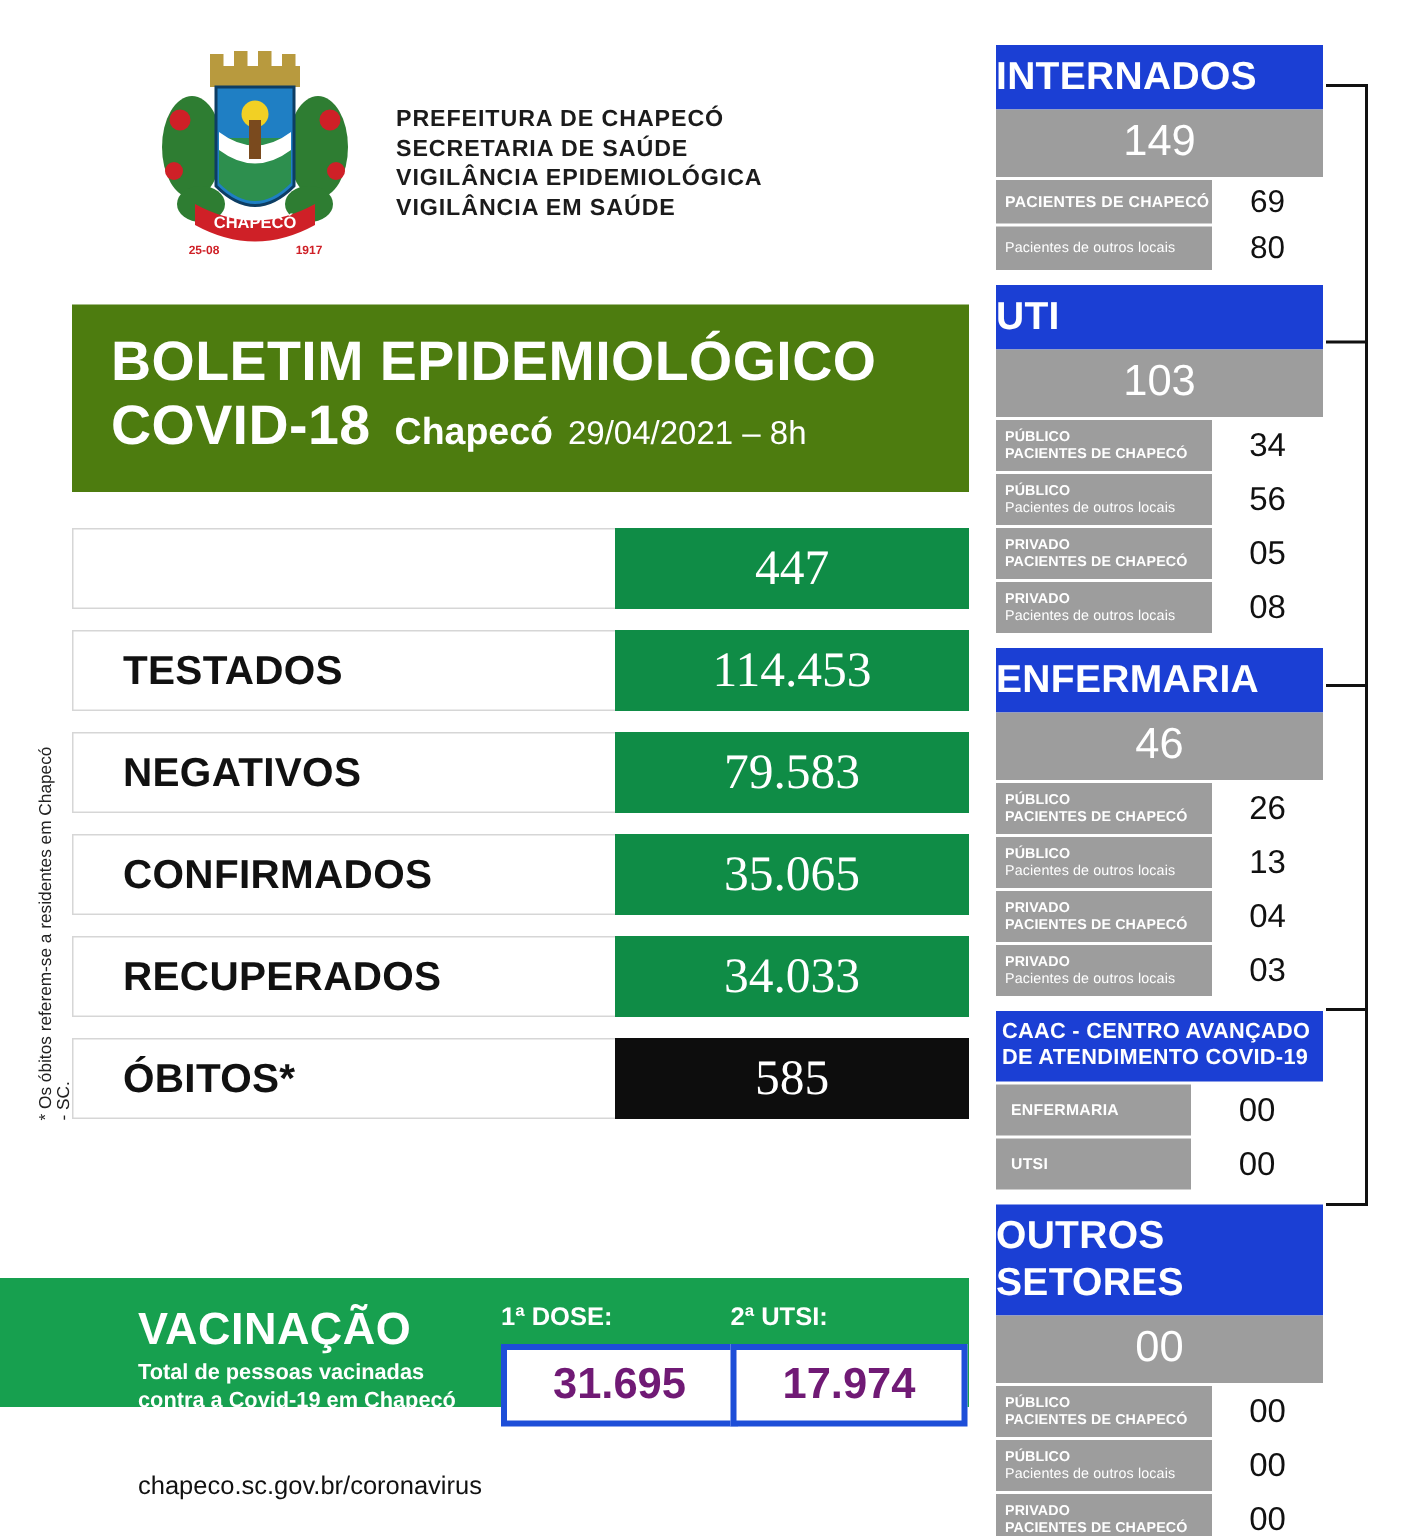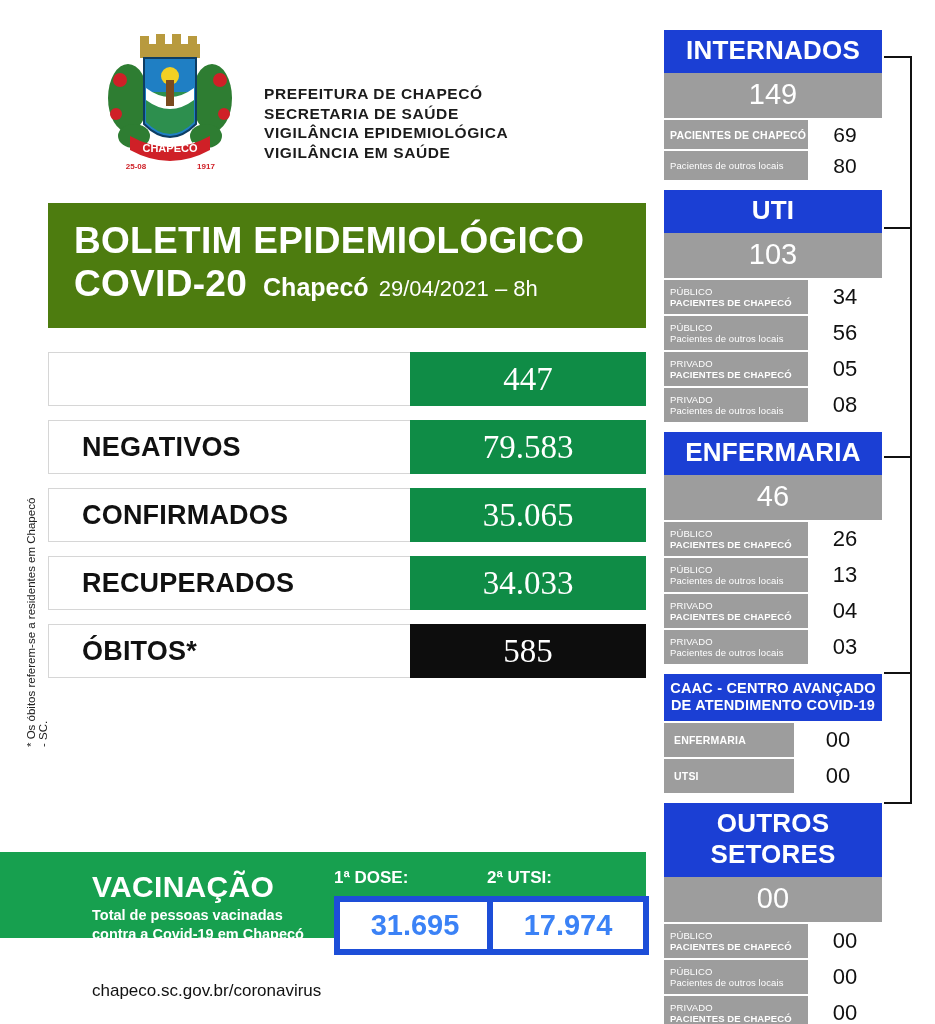--- a/index.html
+++ b/index.html
@@ -80,7 +80,7 @@
   .right{position:absolute;left:664px;top:30px;width:218px;}
   .blk{margin-bottom:10px;}
   .blk .bhead{
-    background:#1b3fd4;color:#fff;text-align:center;font-weight:bold;
+    background:#1b3fd4;color:#fff;font-weight:bold;
     font-size:26px;padding:5px 0 7px;letter-spacing:.2px;
   }
   .blk .bhead.small{font-size:14.5px;line-height:17px;padding:6px 4px 7px;}

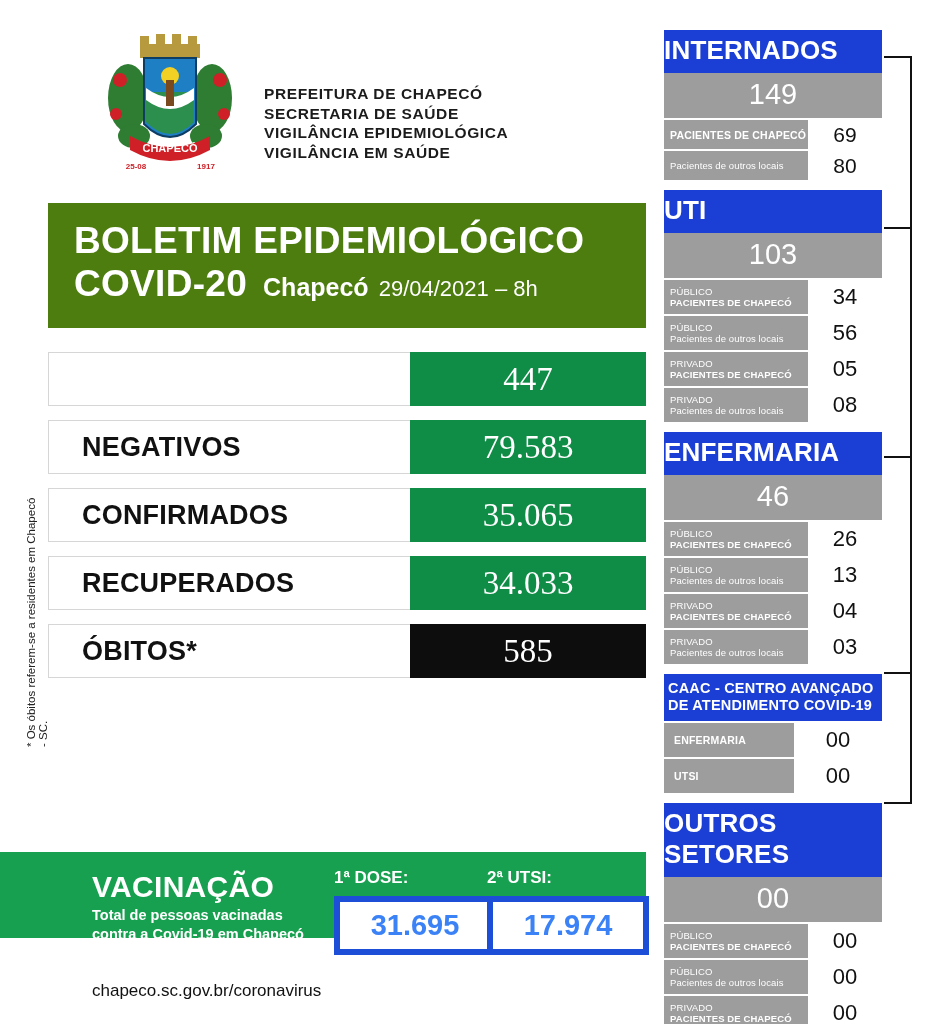--- a/index.html
+++ b/index.html
@@ -16,7 +16,7 @@
   .header{position:absolute;left:100px;top:28px;display:flex;align-items:flex-start;}
   .crest{width:140px;height:150px;position:relative;}
   .crest svg{position:absolute;left:0;top:0;}
-  .org{margin-left:24px;margin-top:56px;}
+  .org{margin-left:24px;margin-top:42px;}
   .org div{
     font-size:15.5px;font-weight:bold;letter-spacing:.6px;color:#1b1b1b;
     line-height:19.5px;text-transform:uppercase;

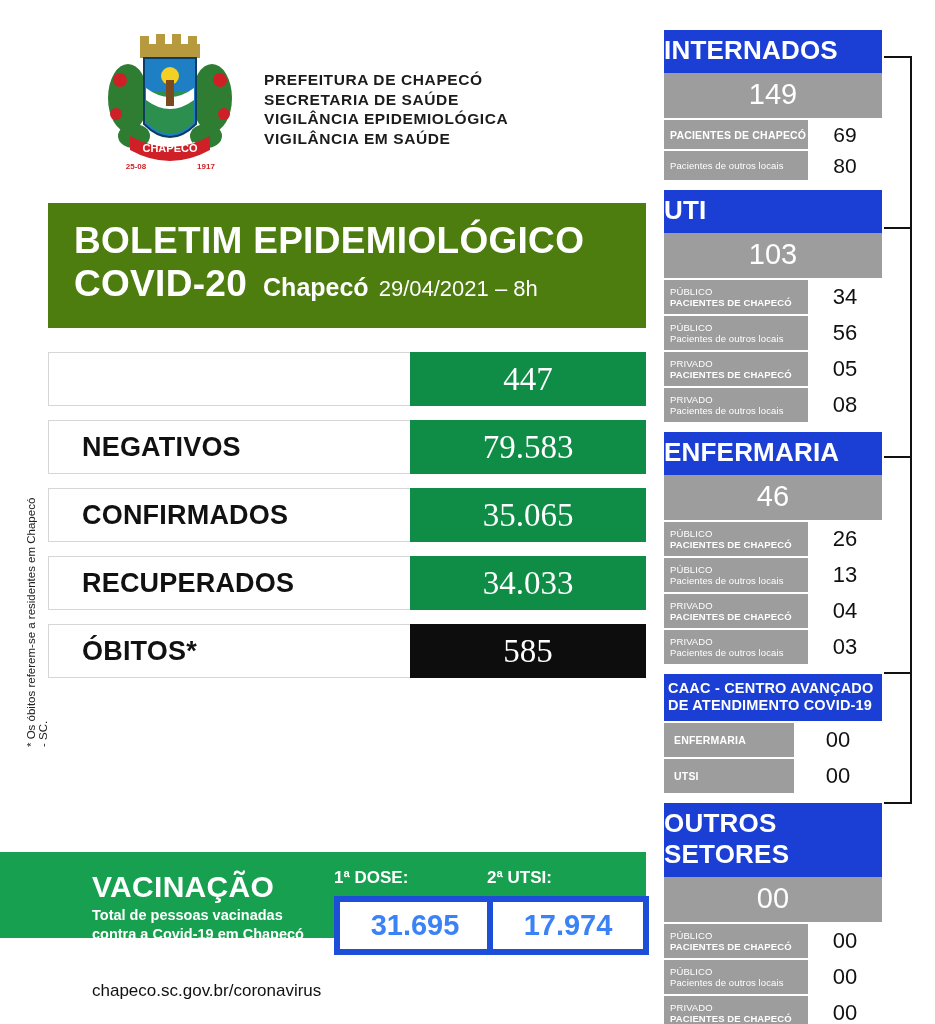--- a/index.html
+++ b/index.html
@@ -164,7 +164,7 @@
   <div class="banner">
     <div class="l1">BOLETIM EPIDEMIOLÓGICO</div>
     <div class="l2">
-      <span class="big">COVID-20</span>
+      <span class="big">COVID-18</span>
       <span class="city">Chapecó</span>
       <span class="date">29/04/2021 – 8h</span>
     </div>

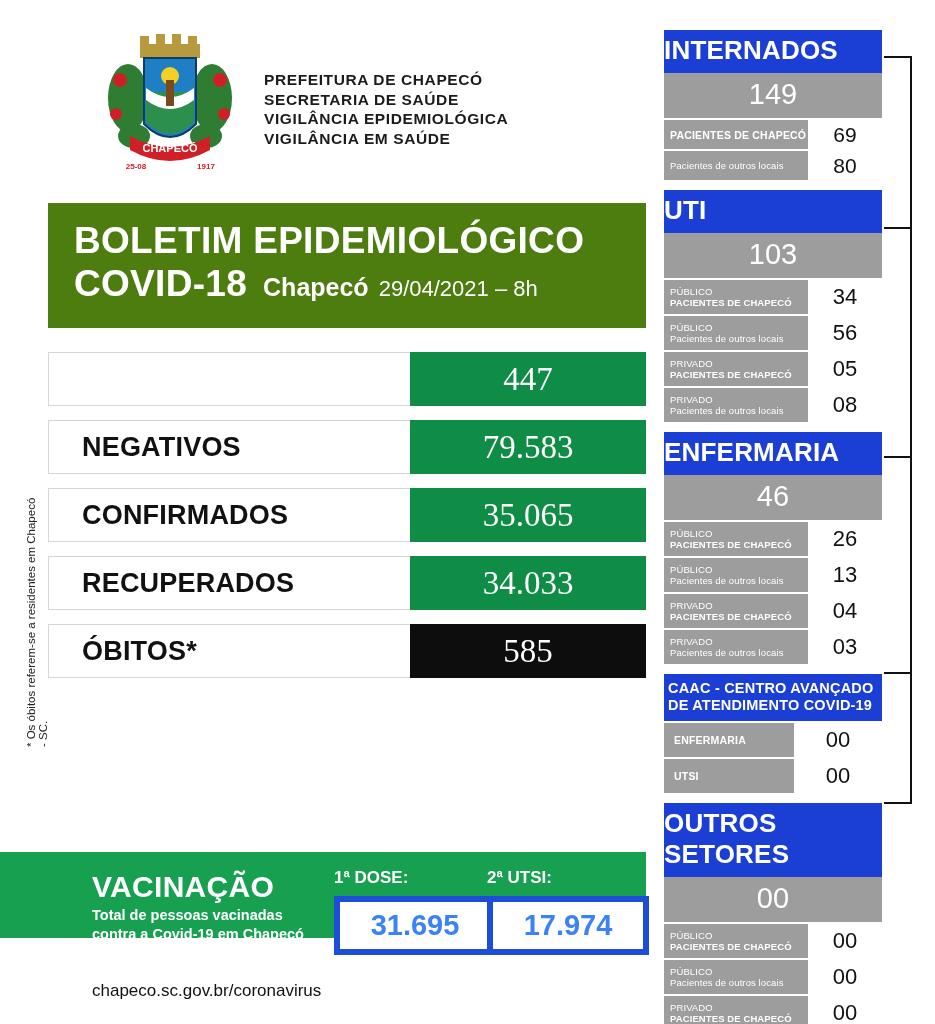--- a/index.html
+++ b/index.html
@@ -94,7 +94,7 @@
     background:#9d9d9d;color:#fff;flex:1;display:flex;flex-direction:column;
     justify-content:center;padding-left:6px;box-sizing:border-box;
   }
-  .brow .bl .t1{font-size:9.5px;font-weight:normal;line-height:11px;letter-spacing:.1px;}
+  .brow .bl .t1{font-size:9.5px;font-weight:bold;line-height:11px;letter-spacing:.1px;}
   .brow .bl .t2{font-size:9.5px;font-weight:bold;line-height:11px;letter-spacing:.1px;}
   .brow .bl .t2.light{font-weight:normal;}
   .brow .bl .single{font-size:10.5px;font-weight:bold;letter-spacing:.2px;}

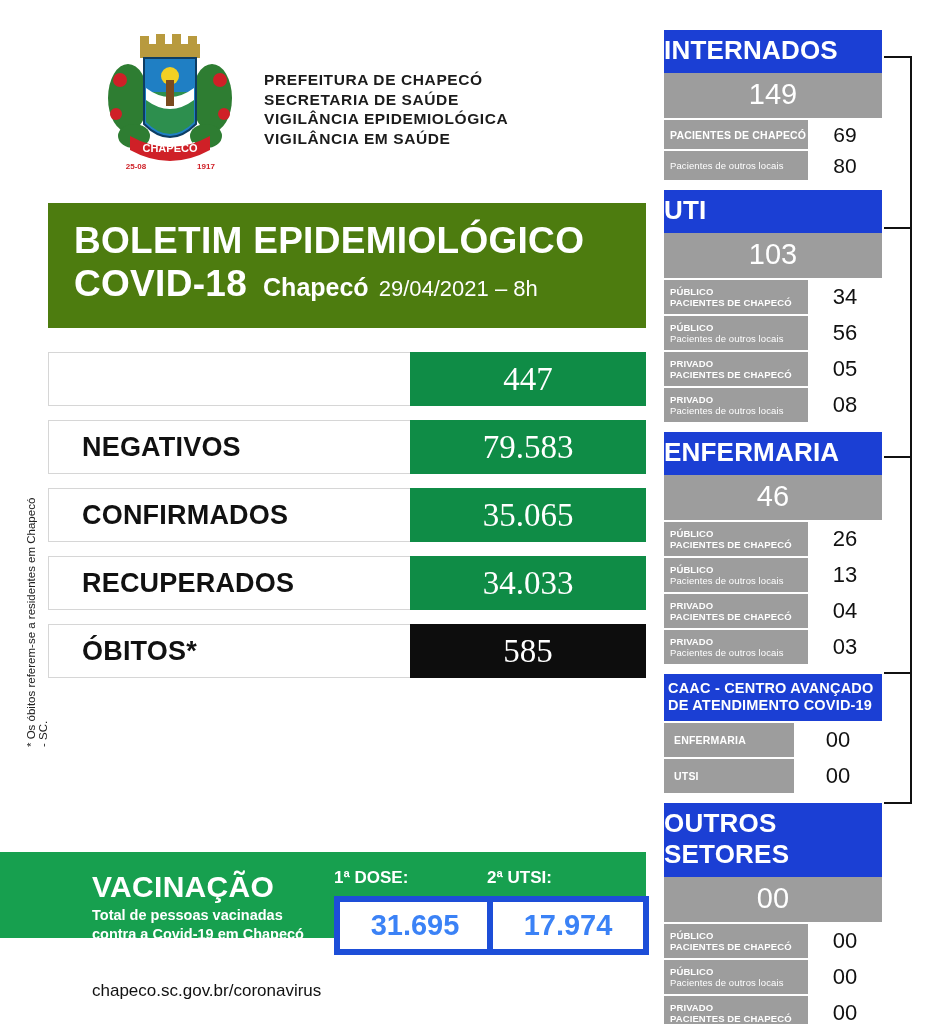--- a/index.html
+++ b/index.html
@@ -177,6 +177,11 @@
     </div>
     <div class="row">
       <div class="label-box"></div>
+      <div class="label">TESTADOS</div>
+      <div class="value-box">114.453</div>
+    </div>
+    <div class="row">
+      <div class="label-box"></div>
       <div class="label">NEGATIVOS</div>
       <div class="value-box">79.583</div>
     </div>

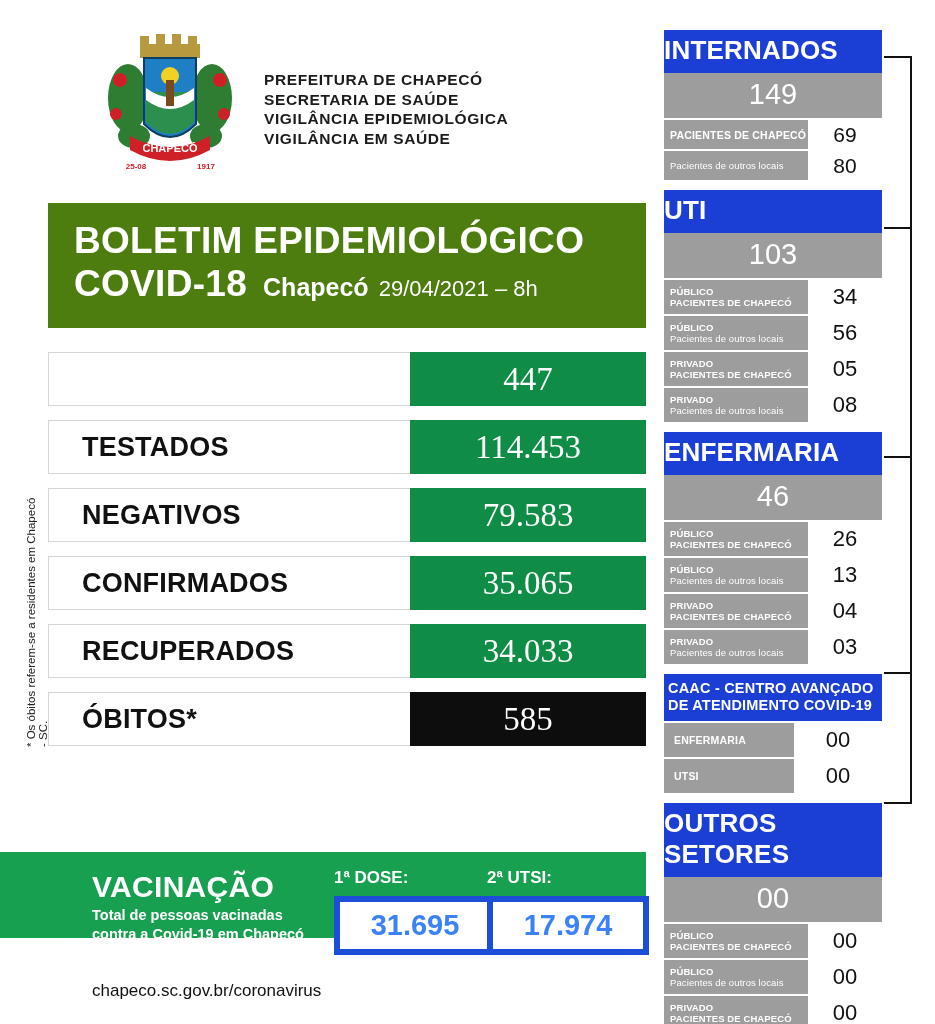--- a/index.html
+++ b/index.html
@@ -59,8 +59,8 @@
   .vac .dose{position:absolute;top:16px;}
   .vac .dose .dlabel{font-size:17px;font-weight:bold;margin-bottom:8px;}
   .vac .dose .dbox{
-    background:#fff;color:#3b82f6;font-size:29px;font-weight:bold;
-    text-align:center;padding:7px 0;width:150px;border:6px solid #1d4ed8;
+    background:#fff;color:#701a75;font-size:29px;font-weight:bold;
+    text-align:center;padding:7px 0;width:150px;border:4px solid #1d4ed8;
   }
   .vac .d1{left:334px;}
   .vac .d2{left:487px;}

